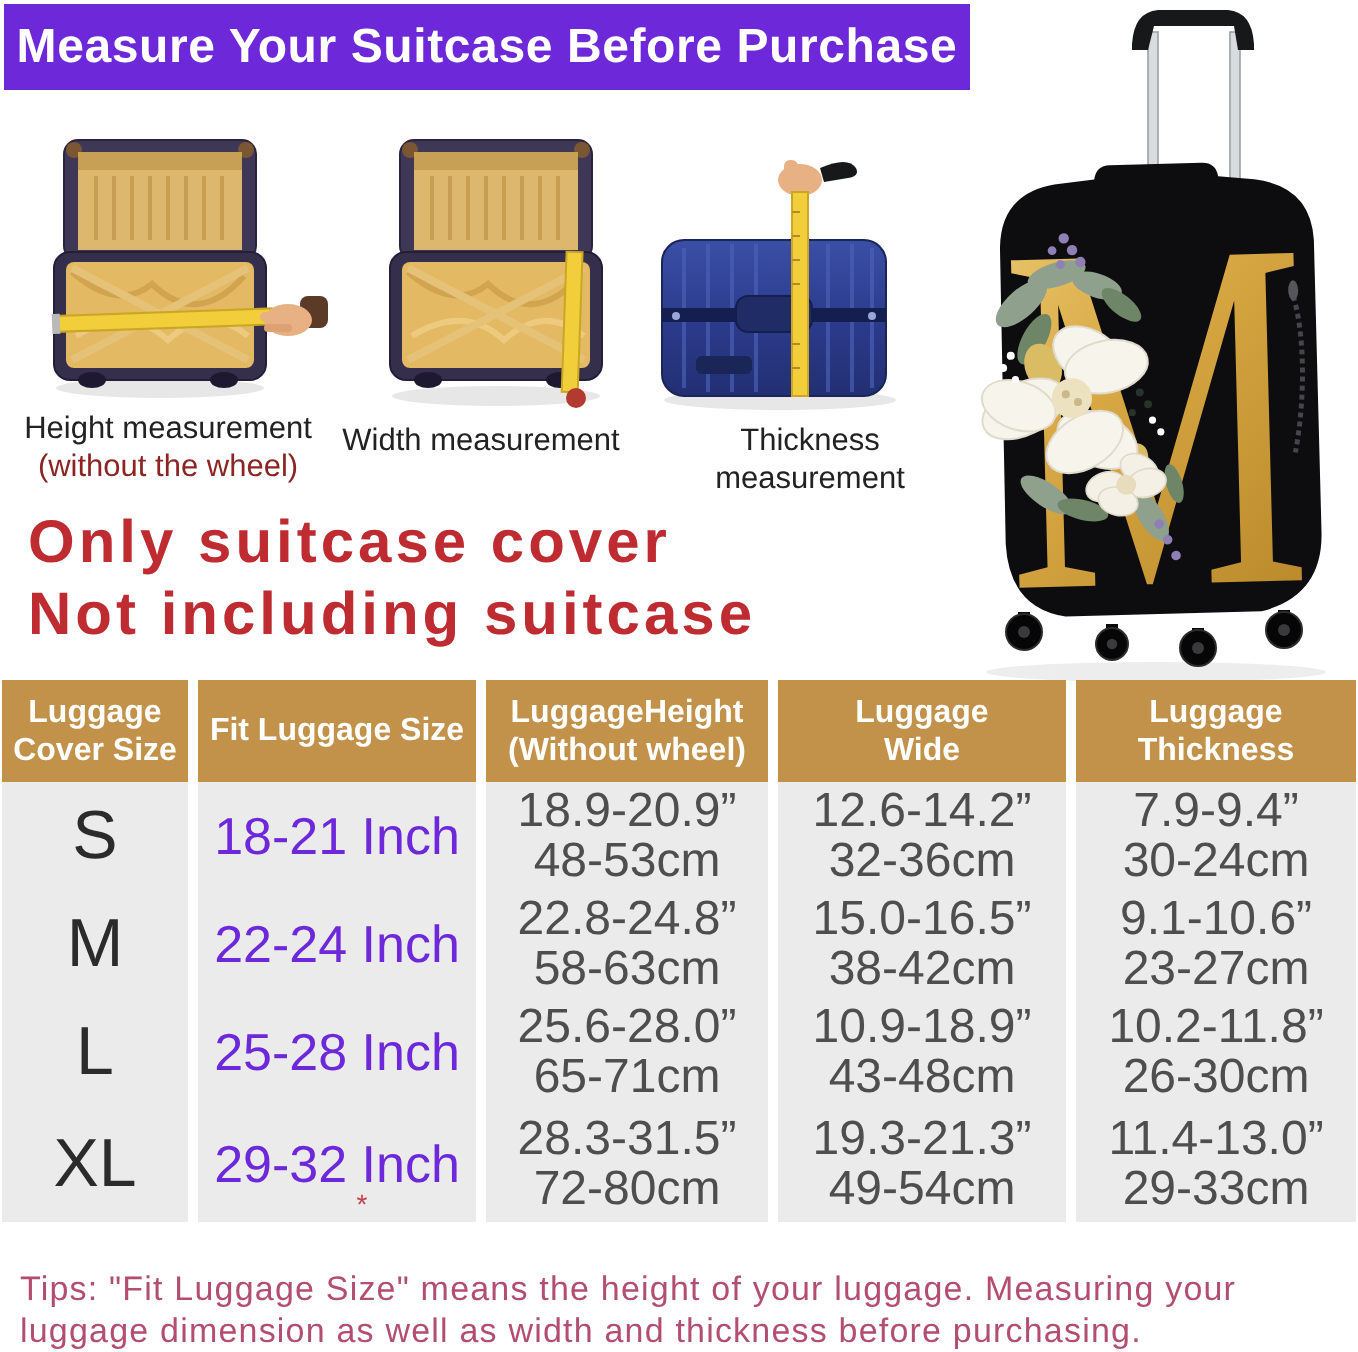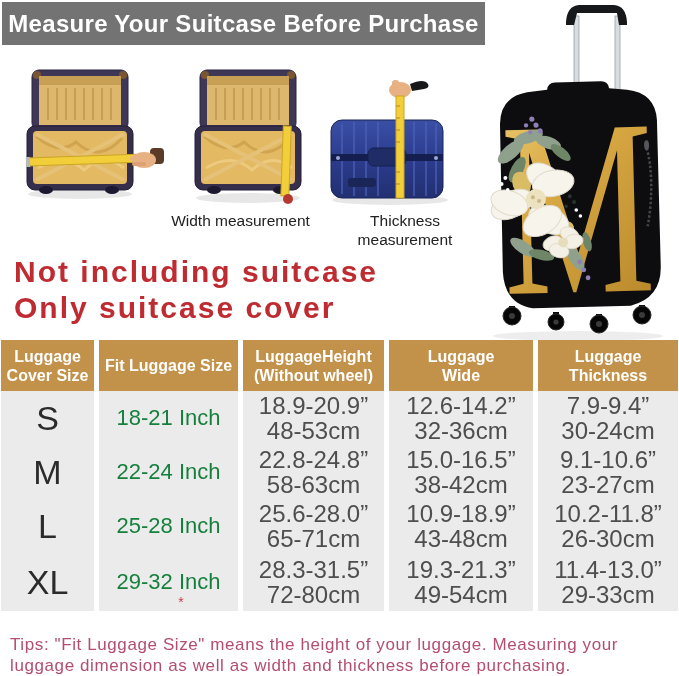--- a/index.html
+++ b/index.html
@@ -6,7 +6,7 @@
   #stage{position:relative;width:679px;height:676px;background:#fff;overflow:hidden;
          font-family:"Liberation Sans",sans-serif;}
   
-  .banner{position:absolute;left:2px;top:2px;width:483px;height:43px;background:#737373;
+  .banner{position:absolute;left:2px;top:2px;width:483px;height:43px;background:#6d28d9;
           display:flex;align-items:center;justify-content:center;}
   .banner span{color:#fff;font-size:24px;font-weight:700;white-space:nowrap;letter-spacing:.3px;}
   

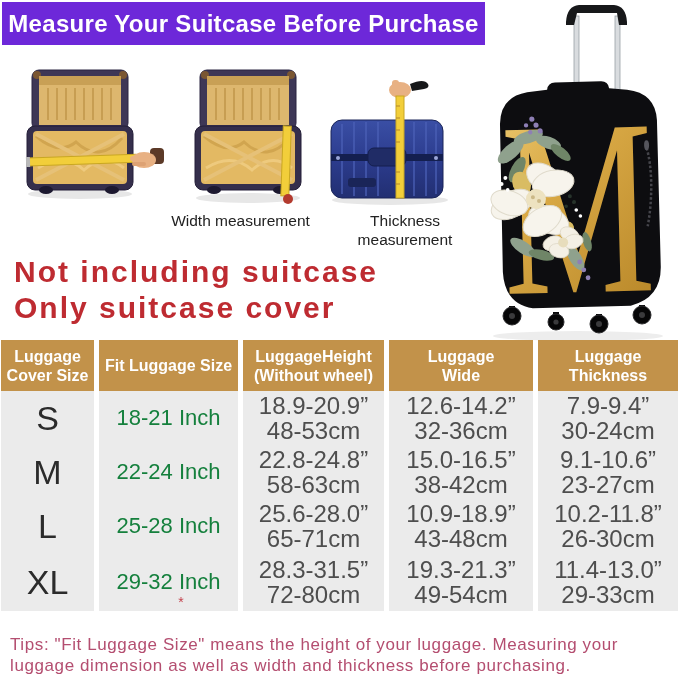--- a/index.html
+++ b/index.html
@@ -149,6 +149,10 @@
     </g>
   </svg>
 
+  <div class="guide-label" style="left:8px;top:205px;width:152px">
+    <div>Height measurement</div>
+    <div class="sub">(without the wheel)</div>
+  </div>
   <div class="guide-label" style="left:168px;top:211px;width:145px">
     <div>Width measurement</div>
   </div>

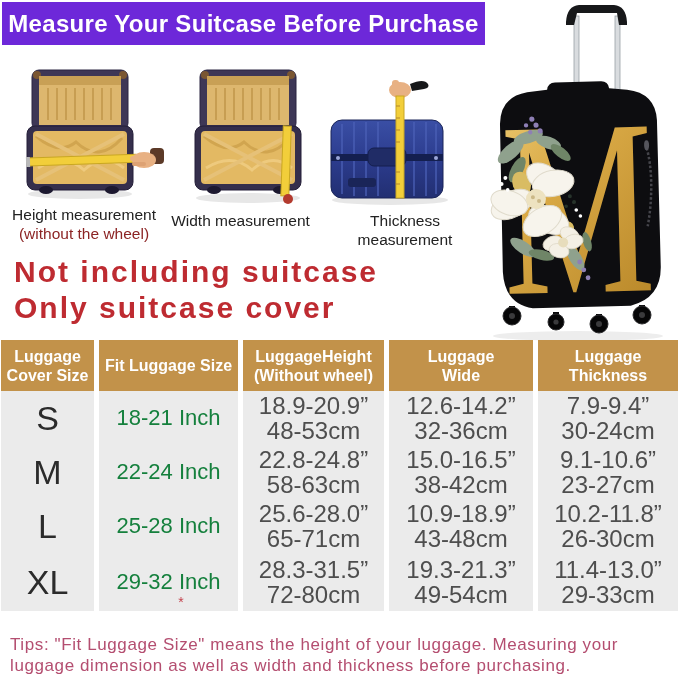--- a/index.html
+++ b/index.html
@@ -279,8 +279,8 @@
   </svg>
 
   <div class="note">
+    <div>Only suitcase cover</div>
     <div>Not including suitcase</div>
-    <div>Only suitcase cover</div>
   </div>
 
   <div class="size-table">

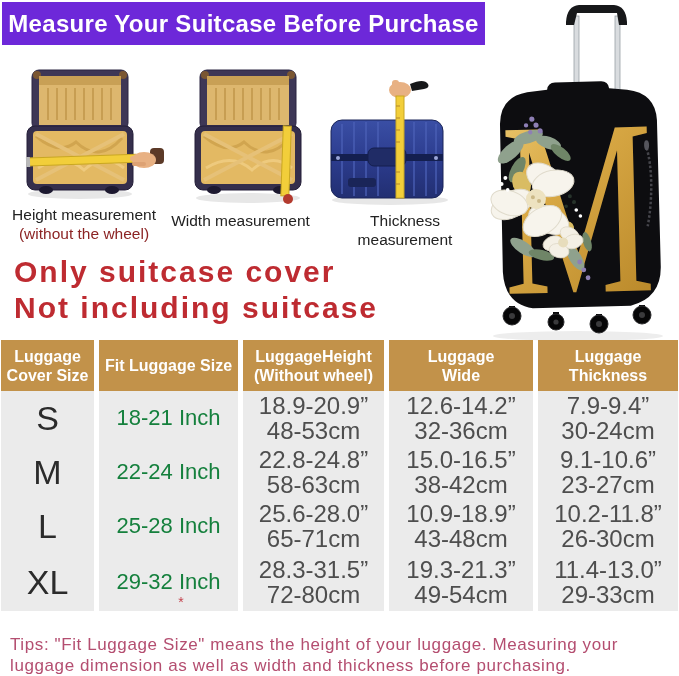--- a/index.html
+++ b/index.html
@@ -25,7 +25,7 @@
   .td{background:#EBEBEB;display:flex;flex-direction:column;align-items:center;justify-content:center;
       text-align:center;position:relative;}
   .td .big{font-size:34px;color:#2b2b2b;}
-  .td .fit{font-size:22px;color:#15803d;}
+  .td .fit{font-size:26px;color:#6d28d9;}
   .td .in,.td .cm{font-size:24px;color:#4e4e4e;line-height:25px;}
   .td .asterisk{position:absolute;bottom:1px;left:57%;color:#C4424D;font-size:14px;}
   

